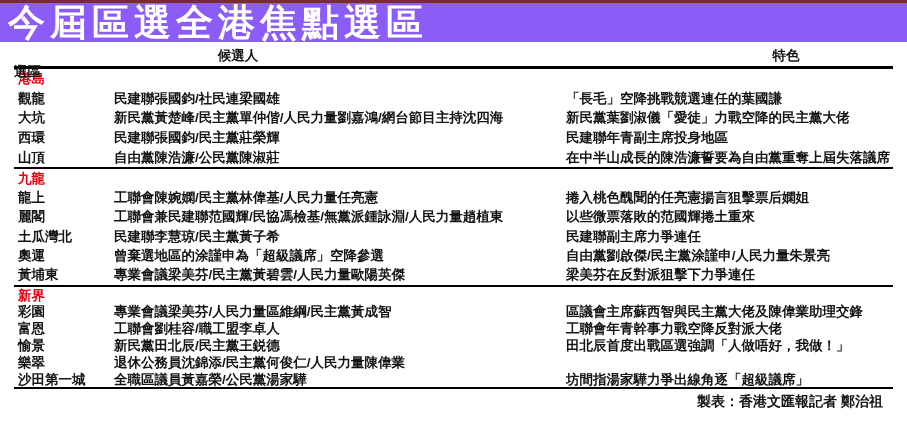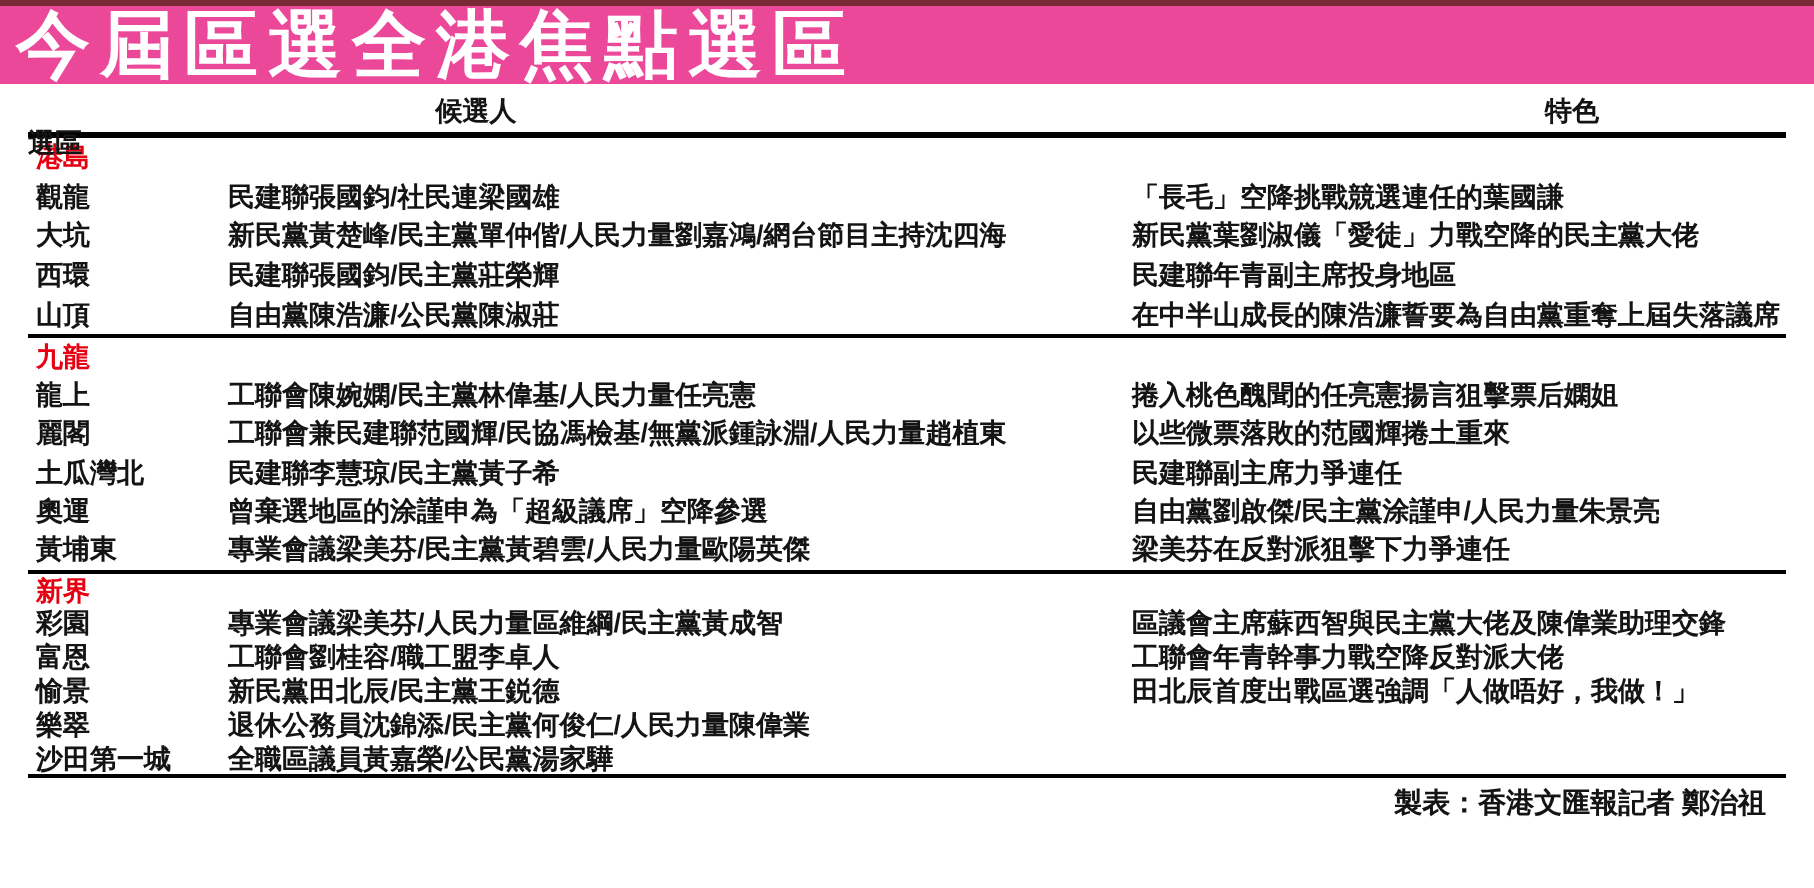--- a/index.html
+++ b/index.html
@@ -9,7 +9,7 @@
     font-weight:bold;color:#141414;
   }
   .top-line{height:3px;background:#7a2a33;}
-  .banner{height:39px;background:#ec4899;display:flex;align-items:center;}
+  .banner{height:39px;background:#8b5cf6;display:flex;align-items:center;}
   .banner-title{
     color:#ffffff;font-size:37px;line-height:39px;letter-spacing:5px;
     padding-left:8px;white-space:nowrap;

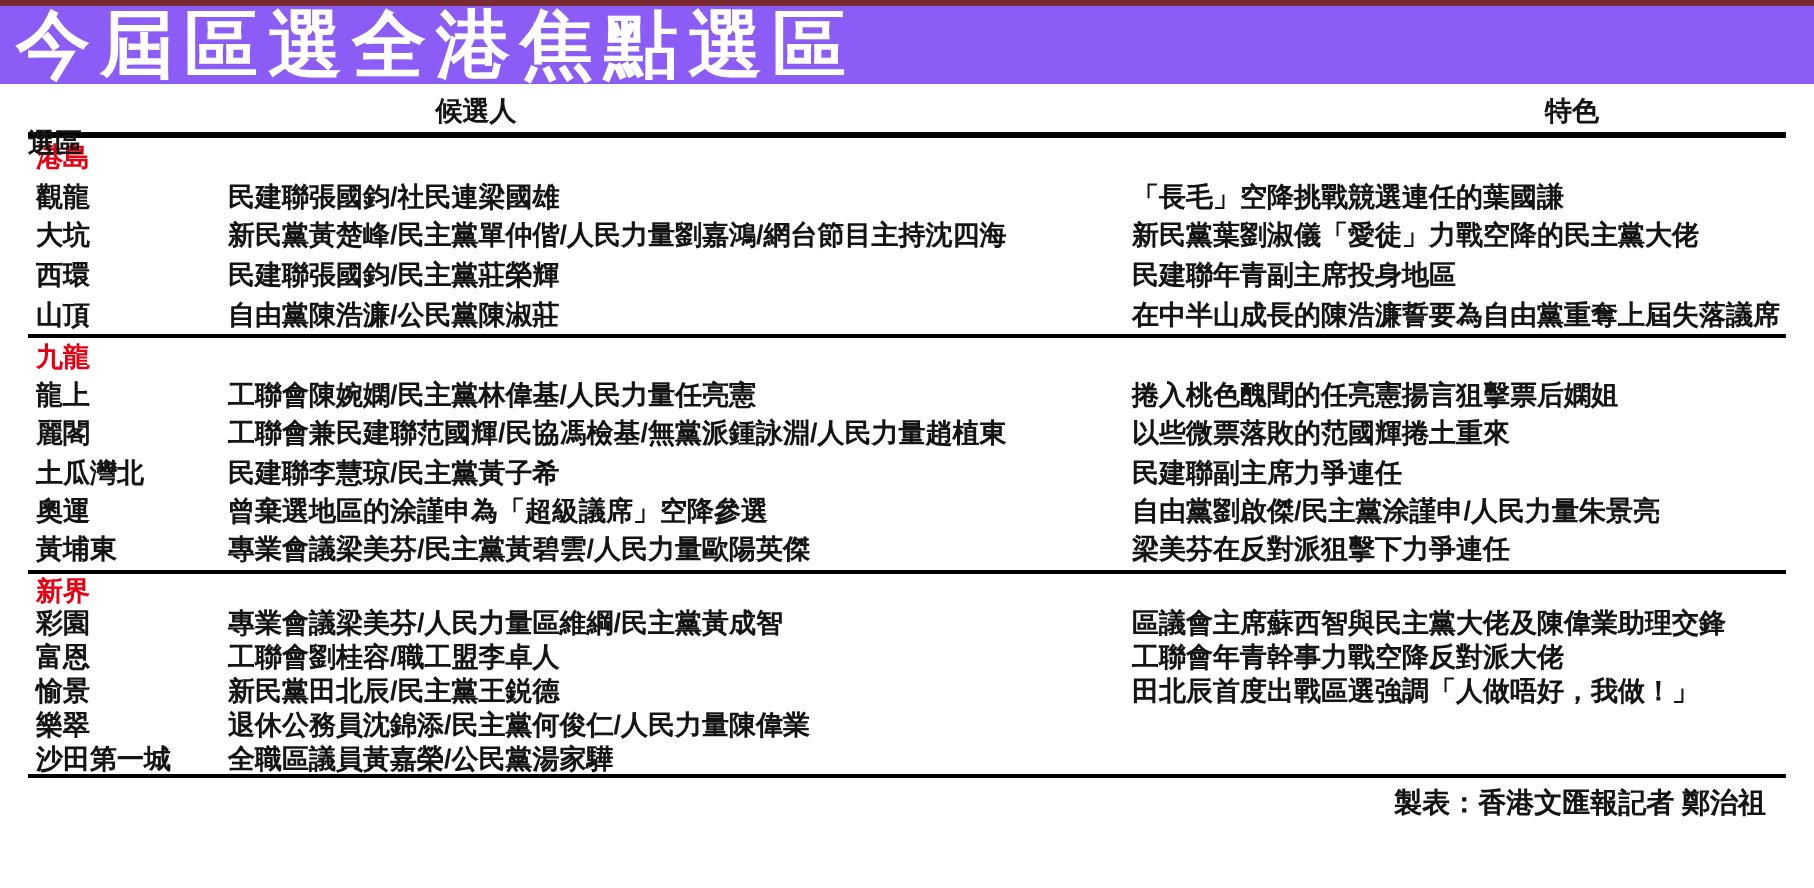--- a/index.html
+++ b/index.html
@@ -138,6 +138,7 @@
     <div class="row">
       <span class="cell">沙田第一城</span>
       <span class="cell">全職區議員黃嘉榮/公民黨湯家驊</span>
+      <span class="cell">坊間指湯家驊力爭出線角逐「超級議席」</span>
     </div>
   </div>
   <div class="rule"></div>

